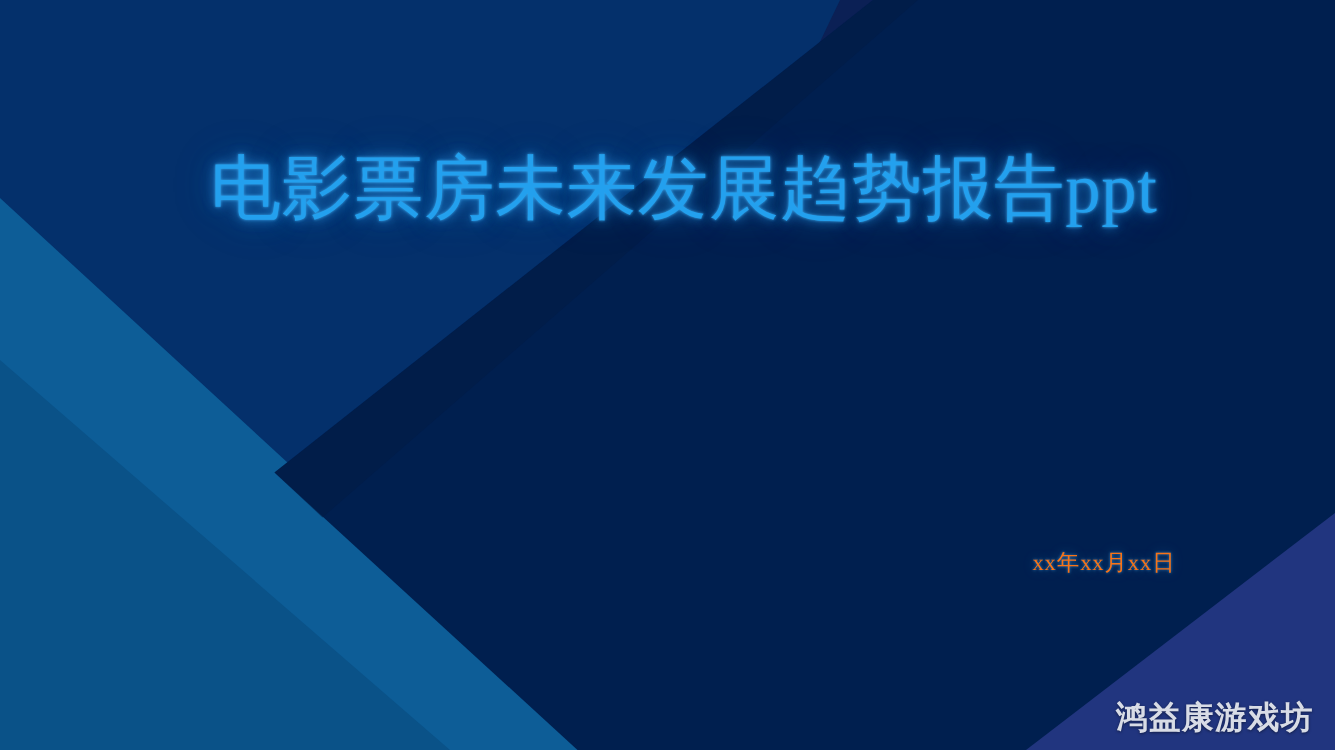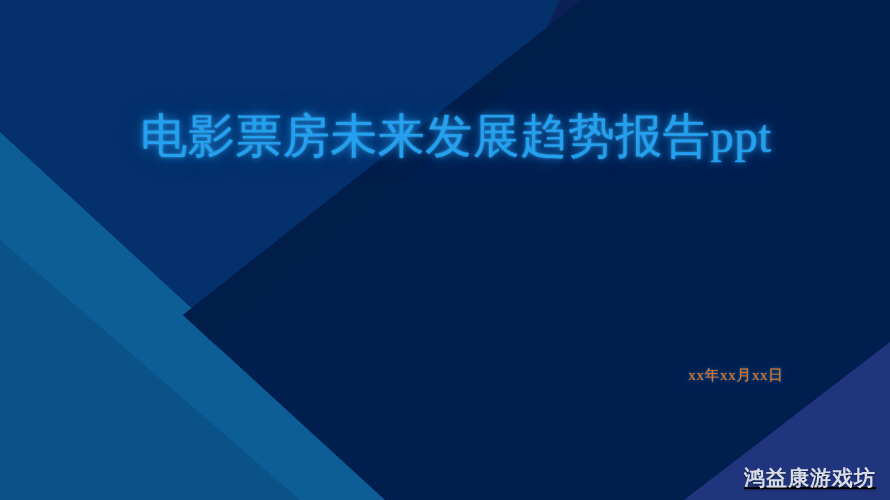--- a/index.html
+++ b/index.html
@@ -42,7 +42,7 @@
     z-index: 6;
   }
   #slide-title {
-    margin: 14px;
+    margin: 4px;
     font-family: "Liberation Serif", "DejaVu Serif", serif;
     font-weight: 400;
     font-size: 47px;

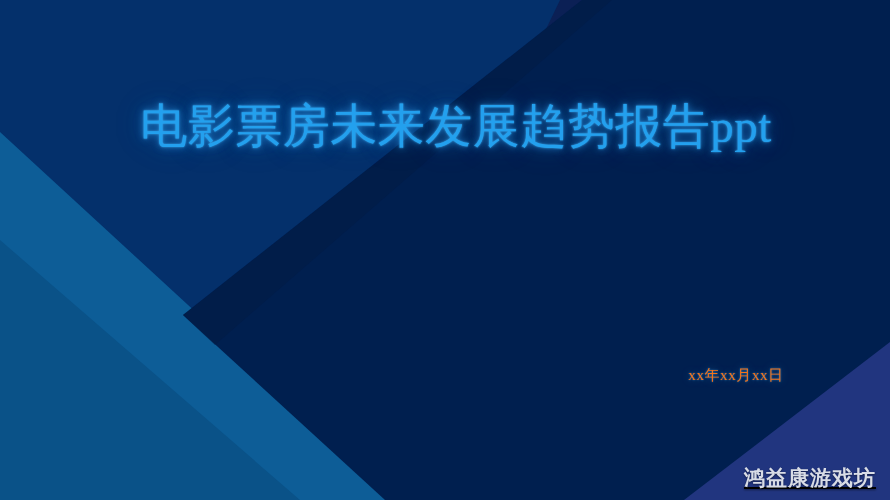--- a/index.html
+++ b/index.html
@@ -84,7 +84,6 @@
     right: 14px;
     bottom: 8px;
     z-index: 8;
-    text-decoration: underline;
   }
   #watermark-text {
     margin: 0;

